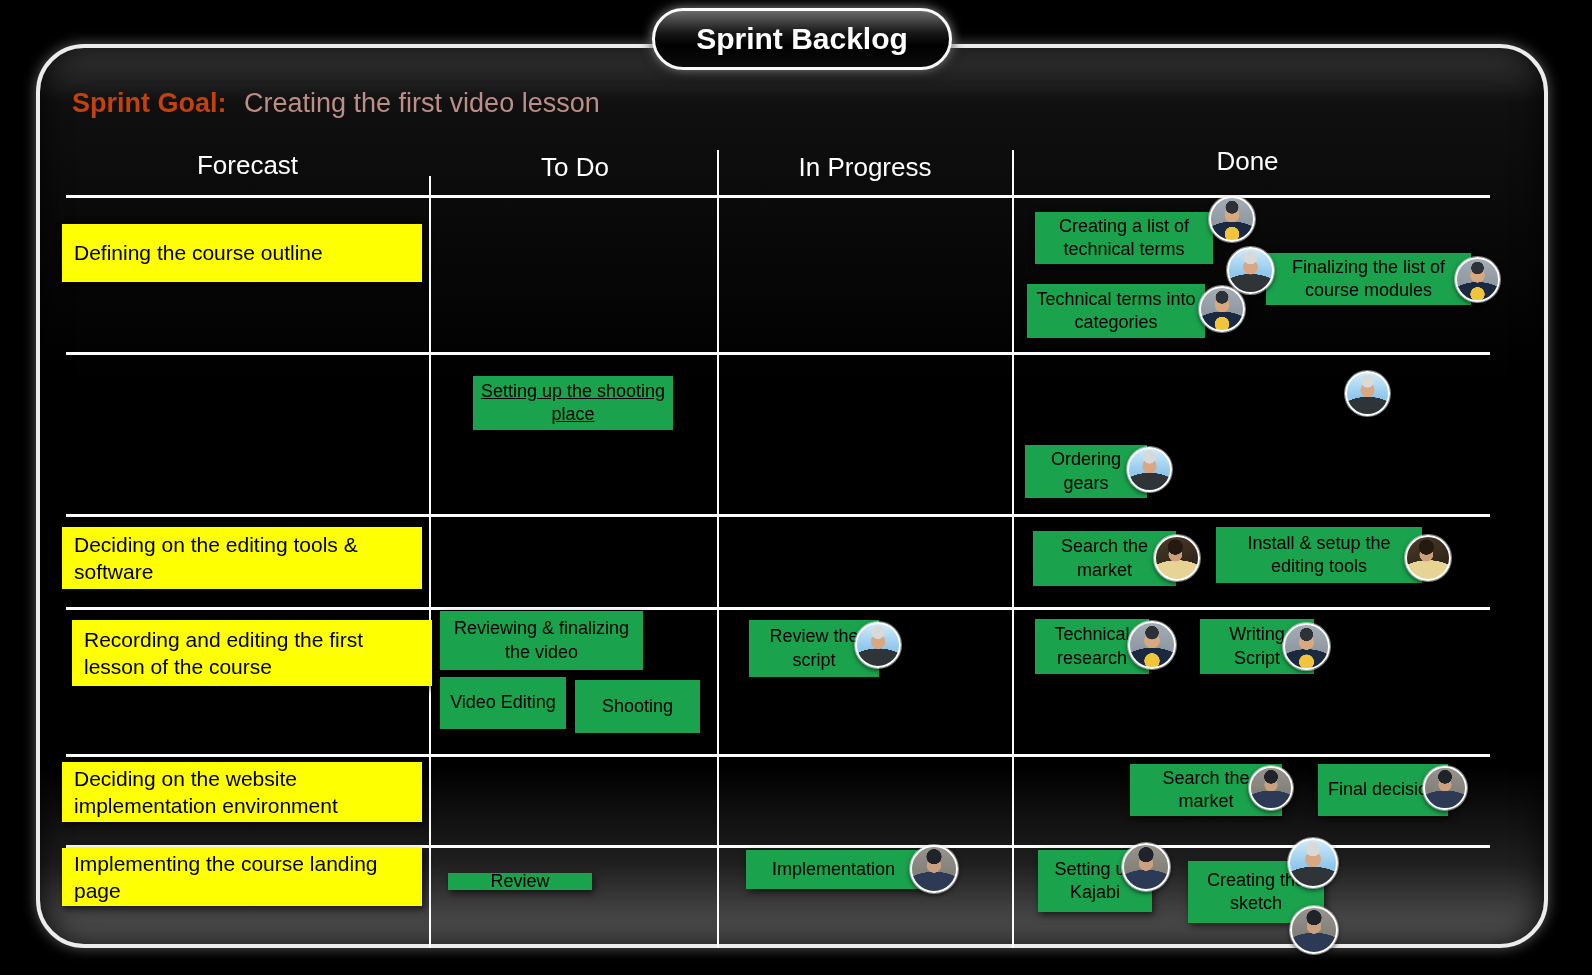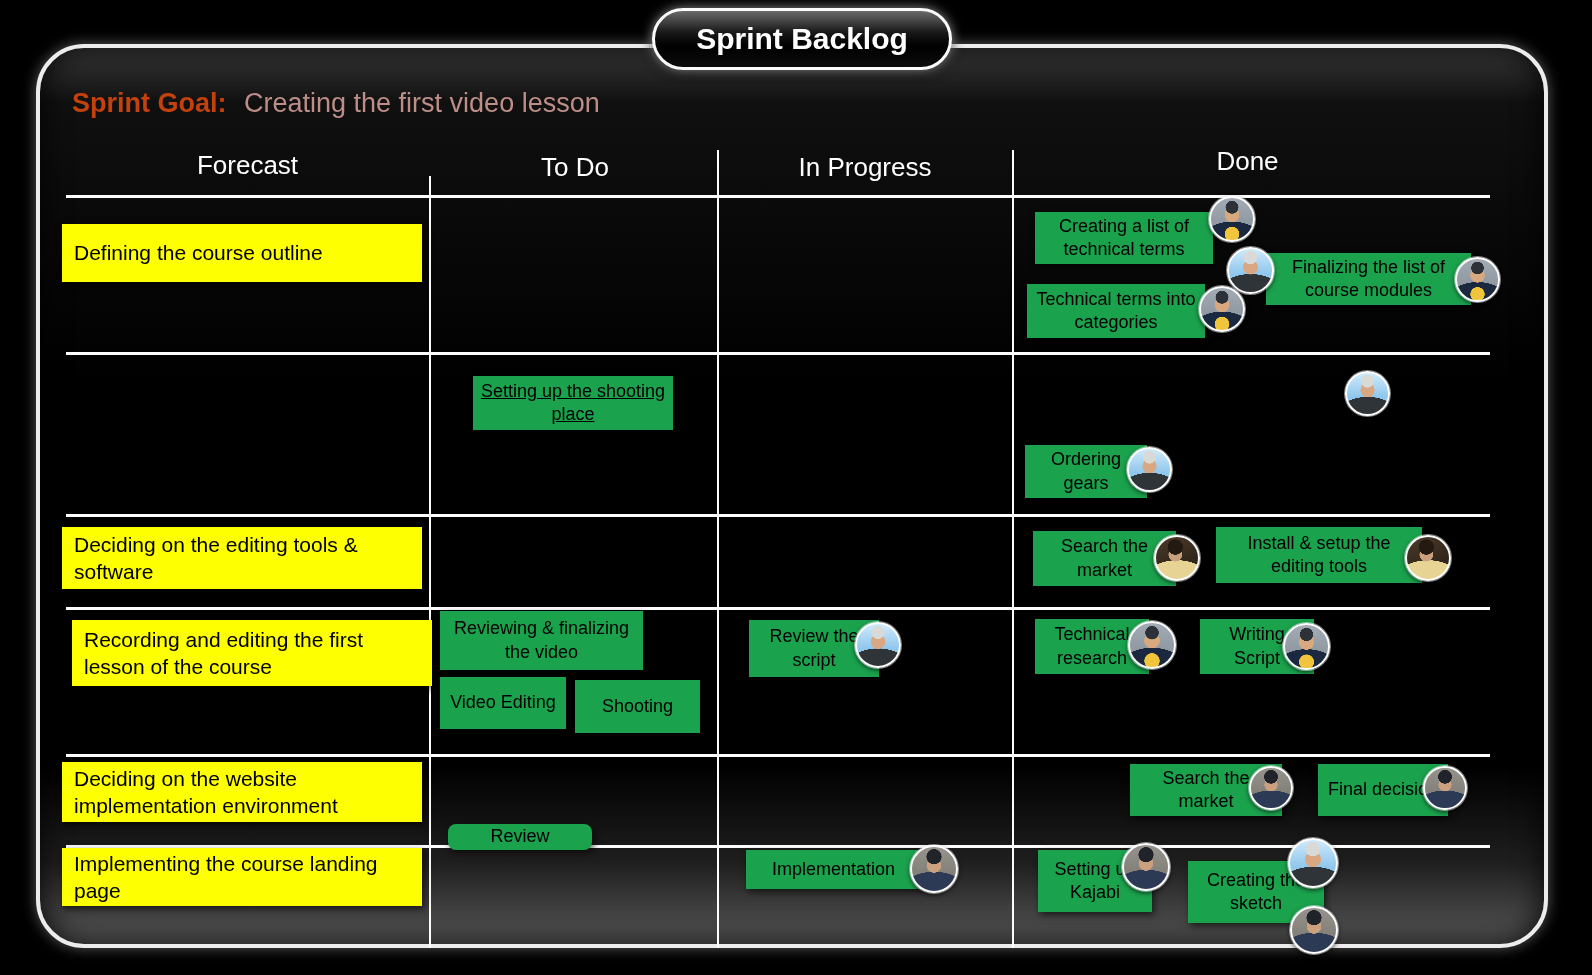--- a/index.html
+++ b/index.html
@@ -127,7 +127,7 @@
   <div class="avatar av-d" style="left:1423px;top:766px;width:44px;height:44px;"></div>
 
   <div class="card yellow" style="left:62px;top:848px;width:360px;height:58px;">Implementing the course landing page</div>
-  <div class="card green" style="left:448px;top:824px;width:144px;height:26px;border-radius:8px;">Review</div>
+  <div class="card green" style="left:448px;top:873px;width:144px;height:17px;">Review</div>
   <div class="card green" style="left:746px;top:850px;width:175px;height:39px;">Implementation</div>
   <div class="avatar av-d" style="left:910px;top:845px;width:48px;height:48px;"></div>
   <div class="card green" style="left:1038px;top:850px;width:114px;height:62px;">Setting up Kajabi</div>

